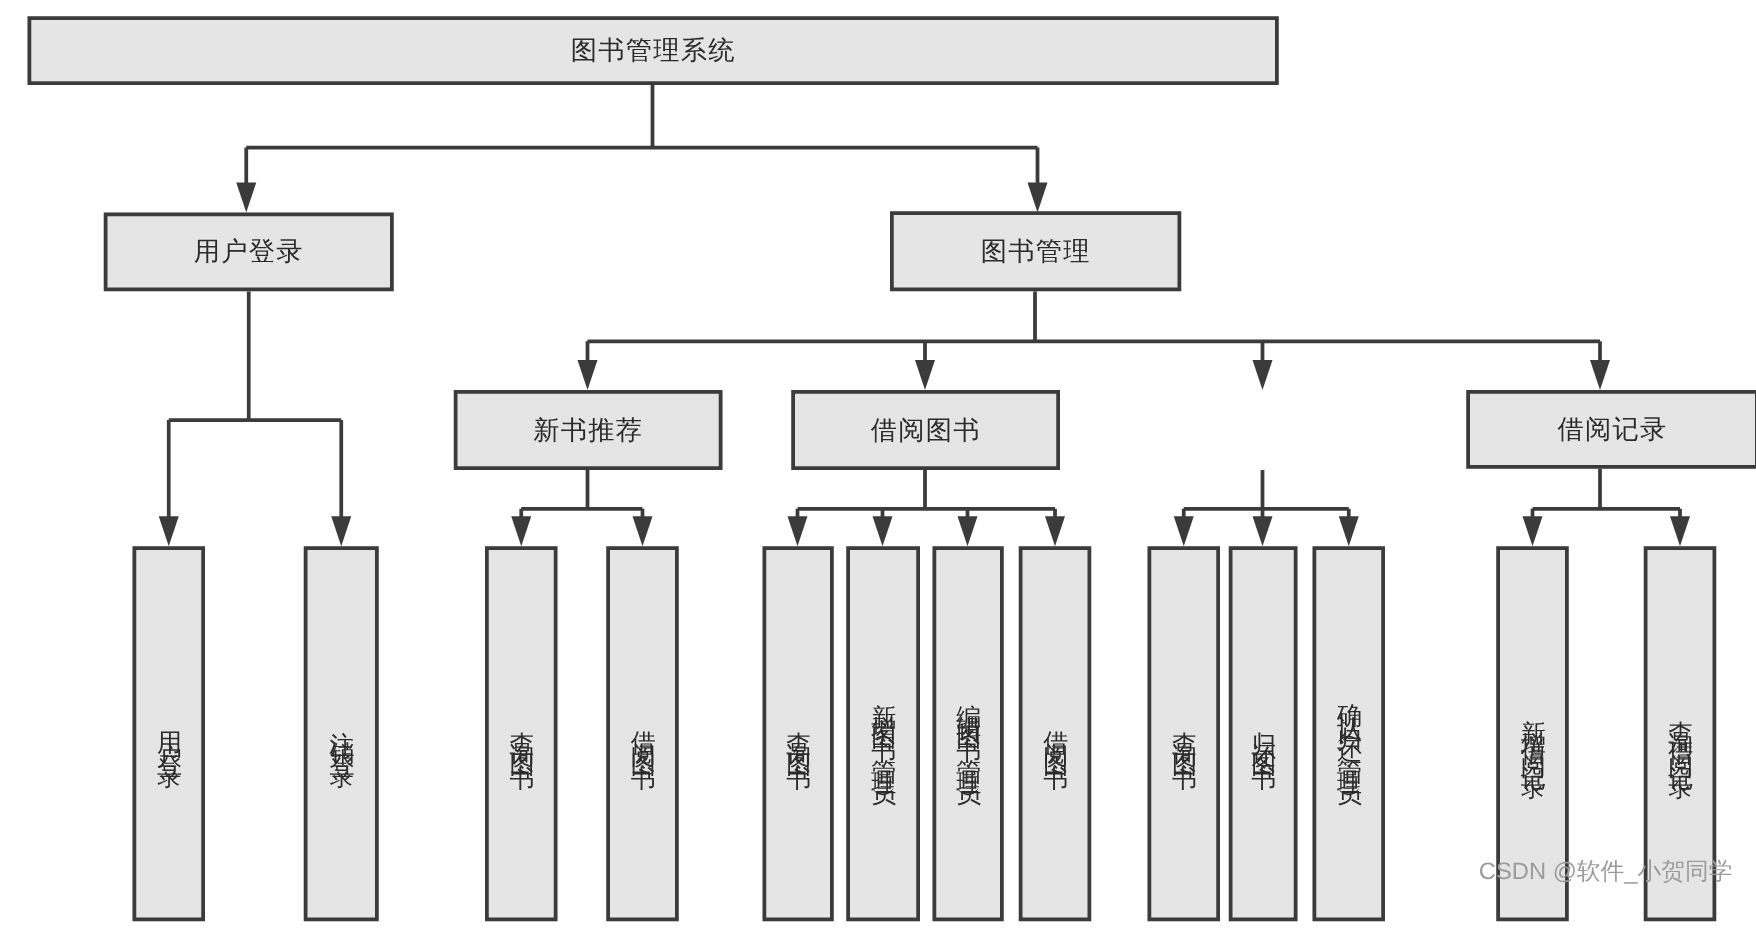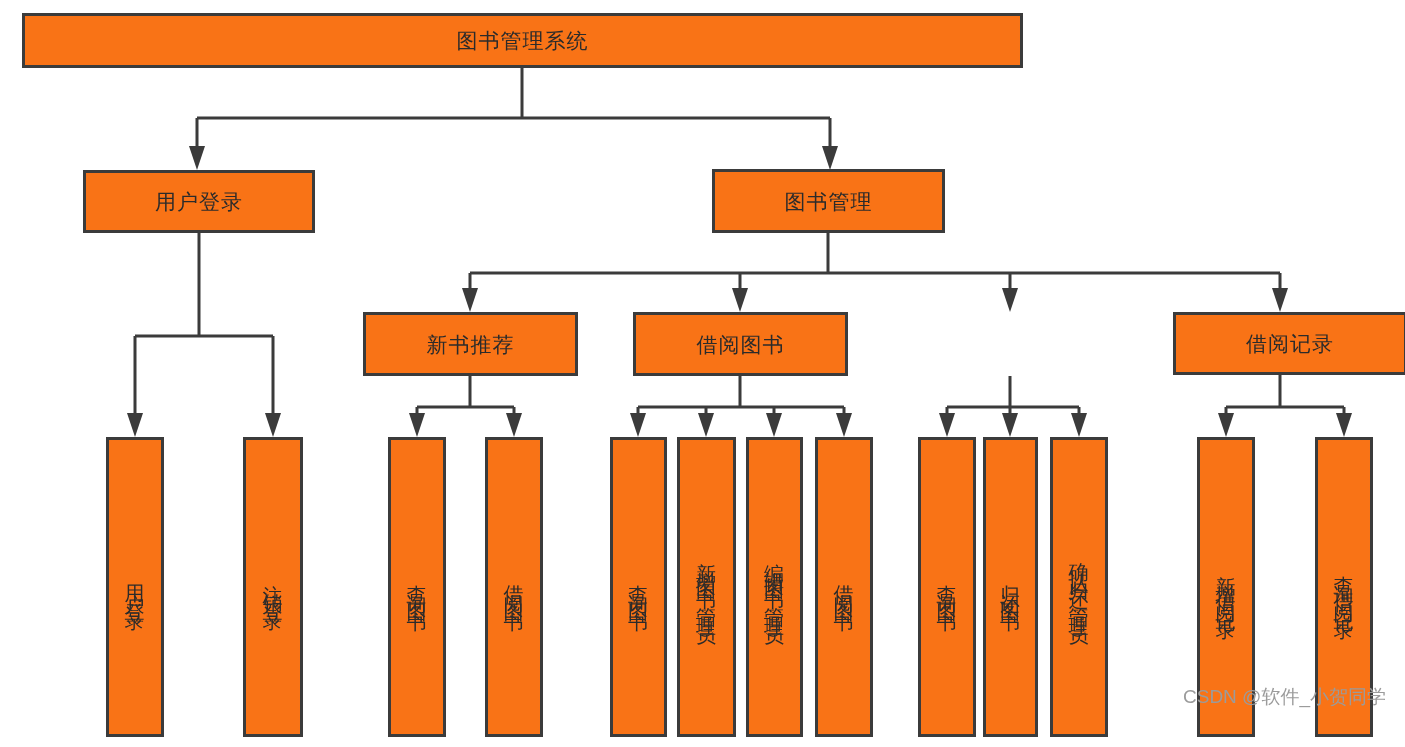--- a/index.html
+++ b/index.html
@@ -26,7 +26,7 @@
   .node {
     position: absolute;
     box-sizing: border-box;
-    background: #f97316;
+    background: #e5e5e5;
     border: 3px solid #3b3b3b;
     color: #2b2b2b;
     display: flex;

